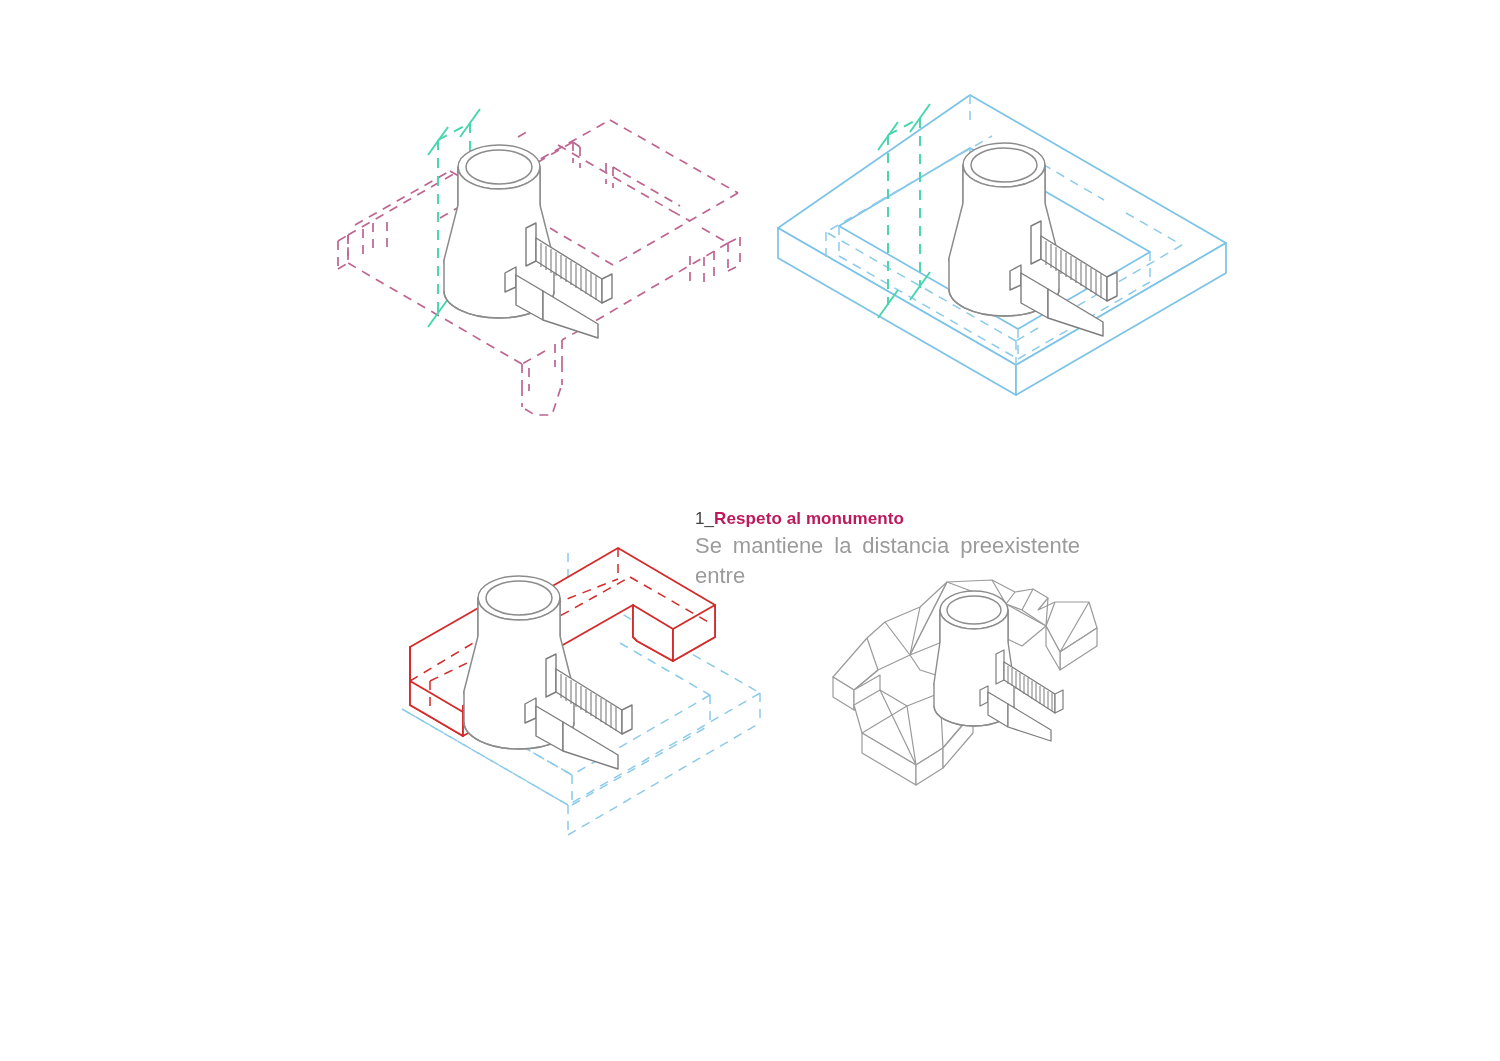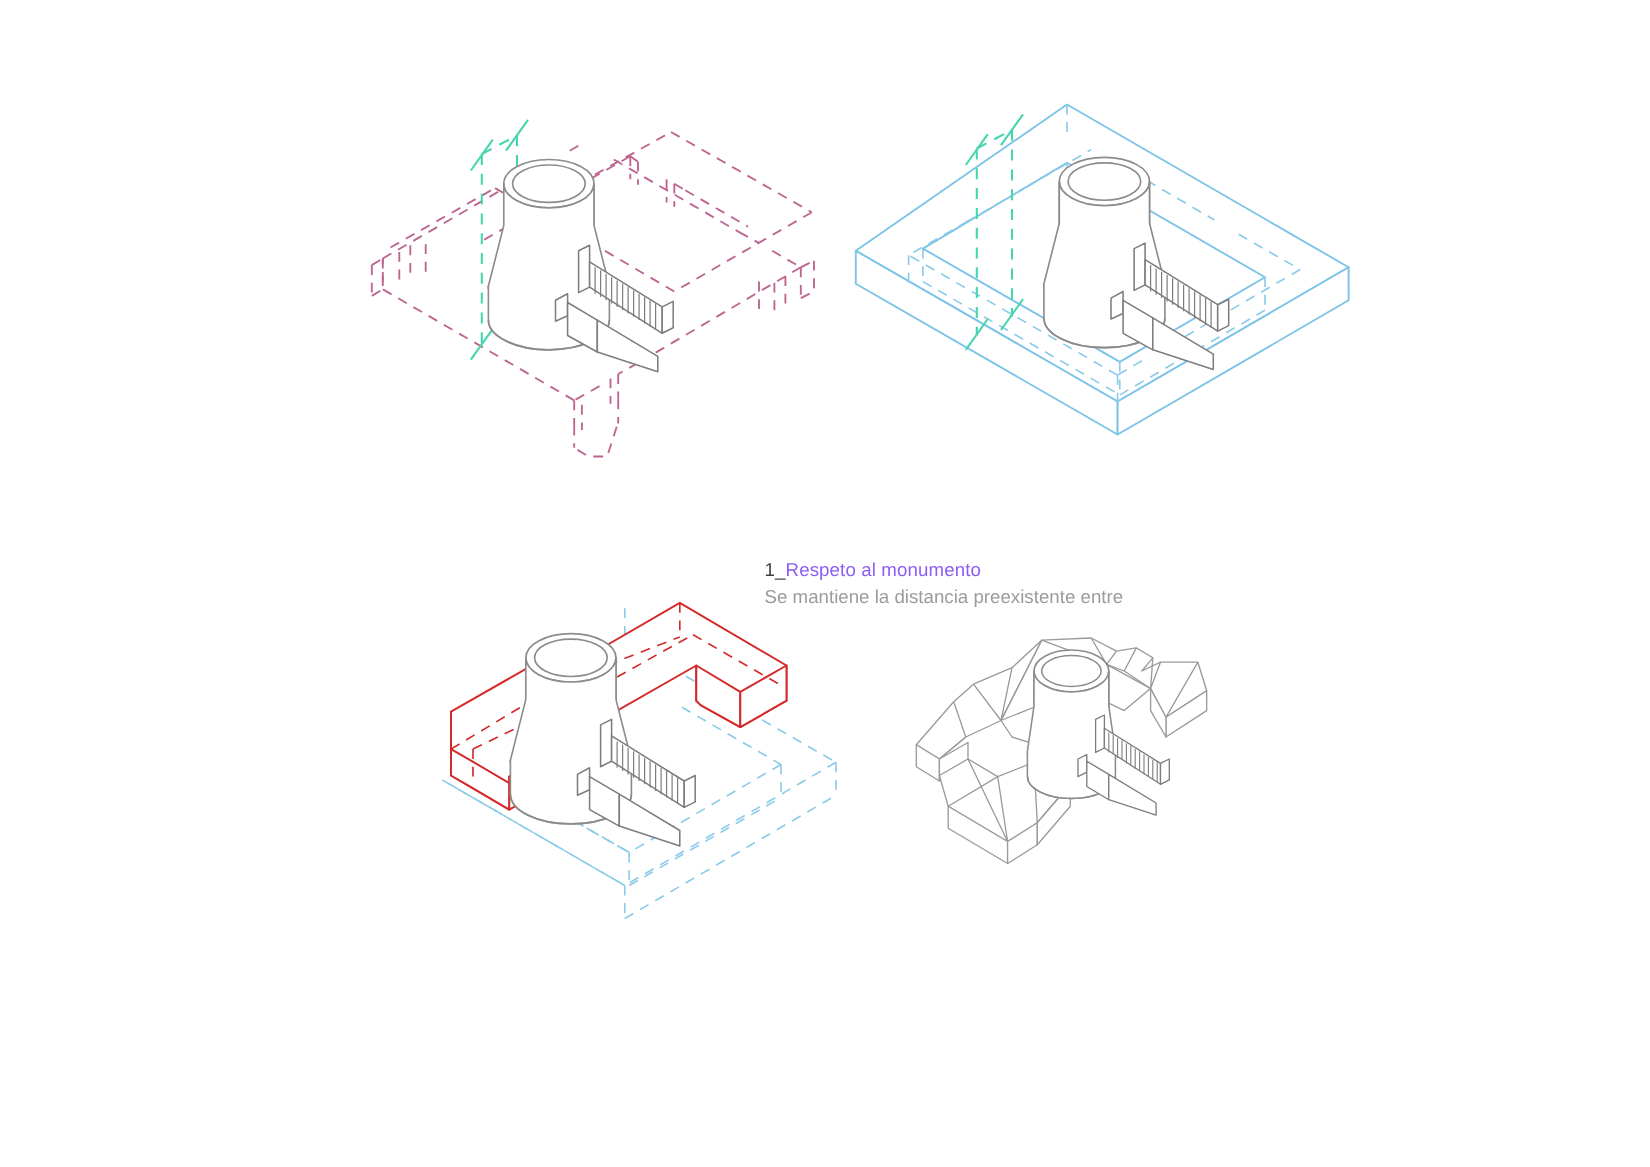--- a/index.html
+++ b/index.html
@@ -42,8 +42,8 @@
     font-weight: 400;
   }
   .caption-head {
-    color: #8b5cf6;
-    font-weight: 400;
+    color: #be185d;
+    font-weight: 700;
   }
   .caption-body {
     font-size: 17px;

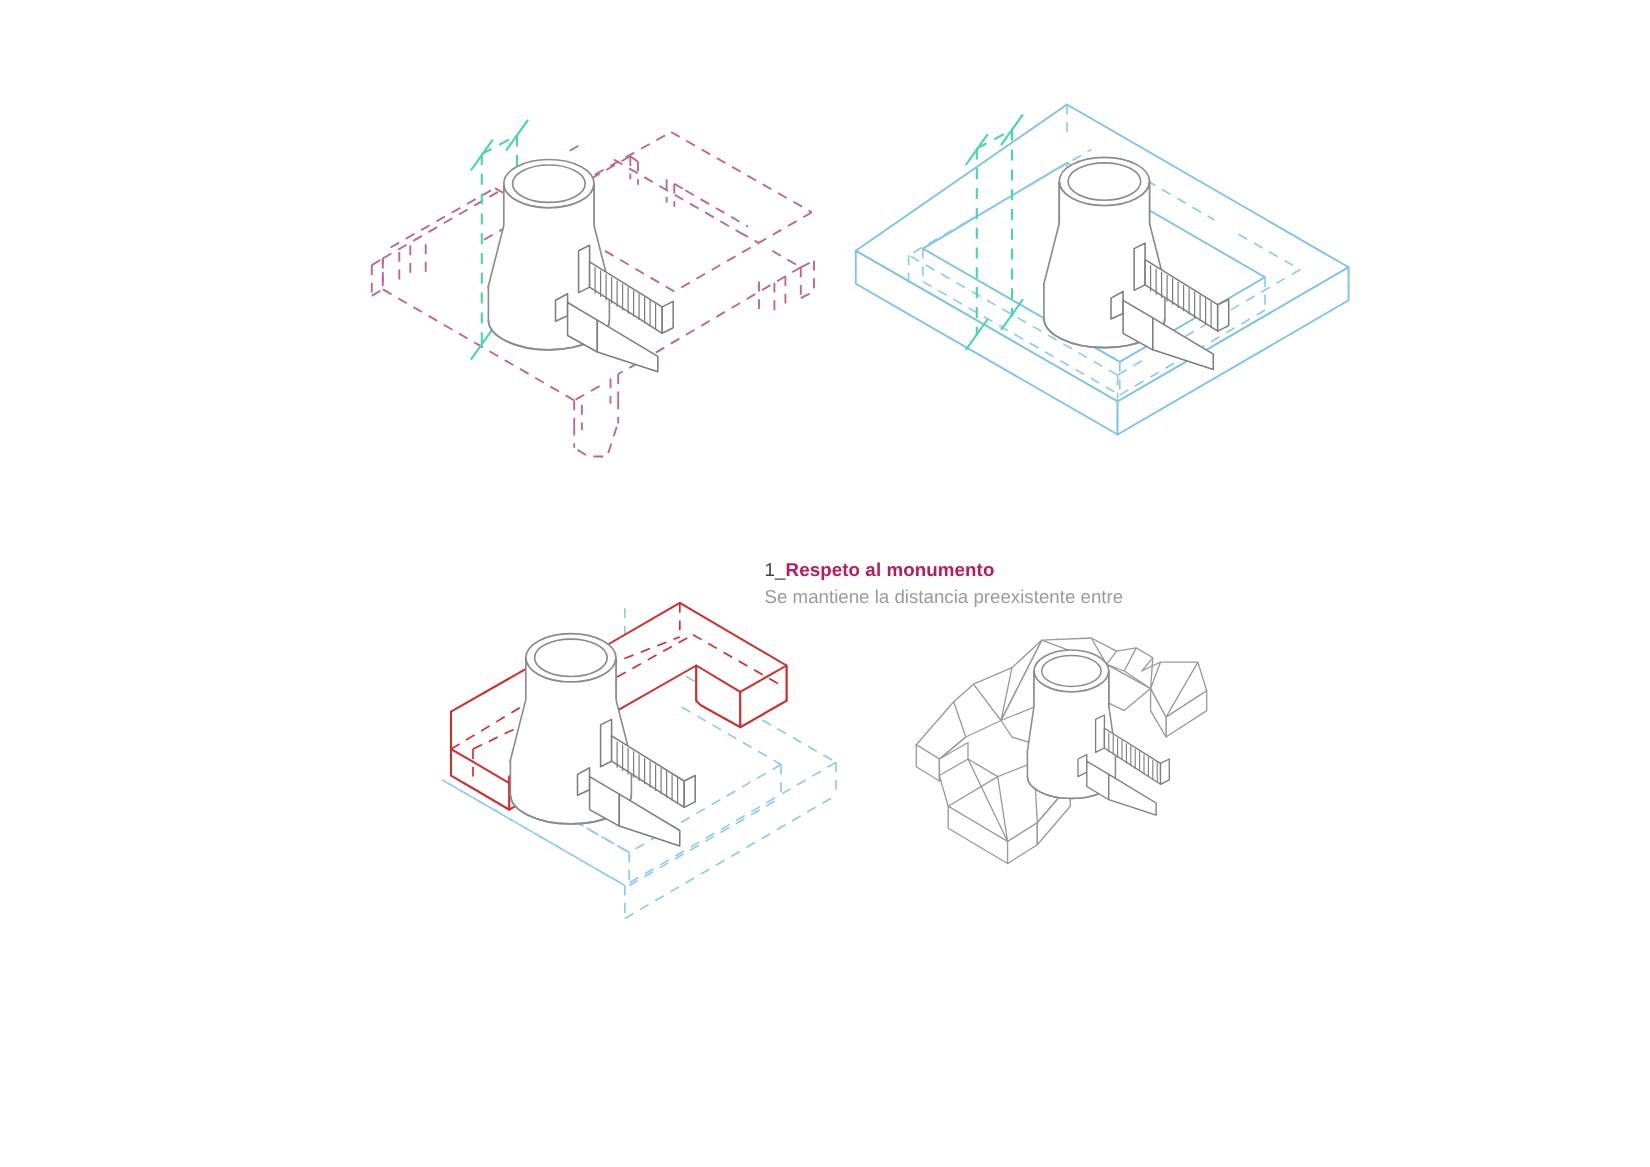--- a/index.html
+++ b/index.html
@@ -46,7 +46,7 @@
     font-weight: 700;
   }
   .caption-body {
-    font-size: 17px;
+    font-size: 22px;
     line-height: 1.37;
     color: #9b9b9b;
     margin: 0;

